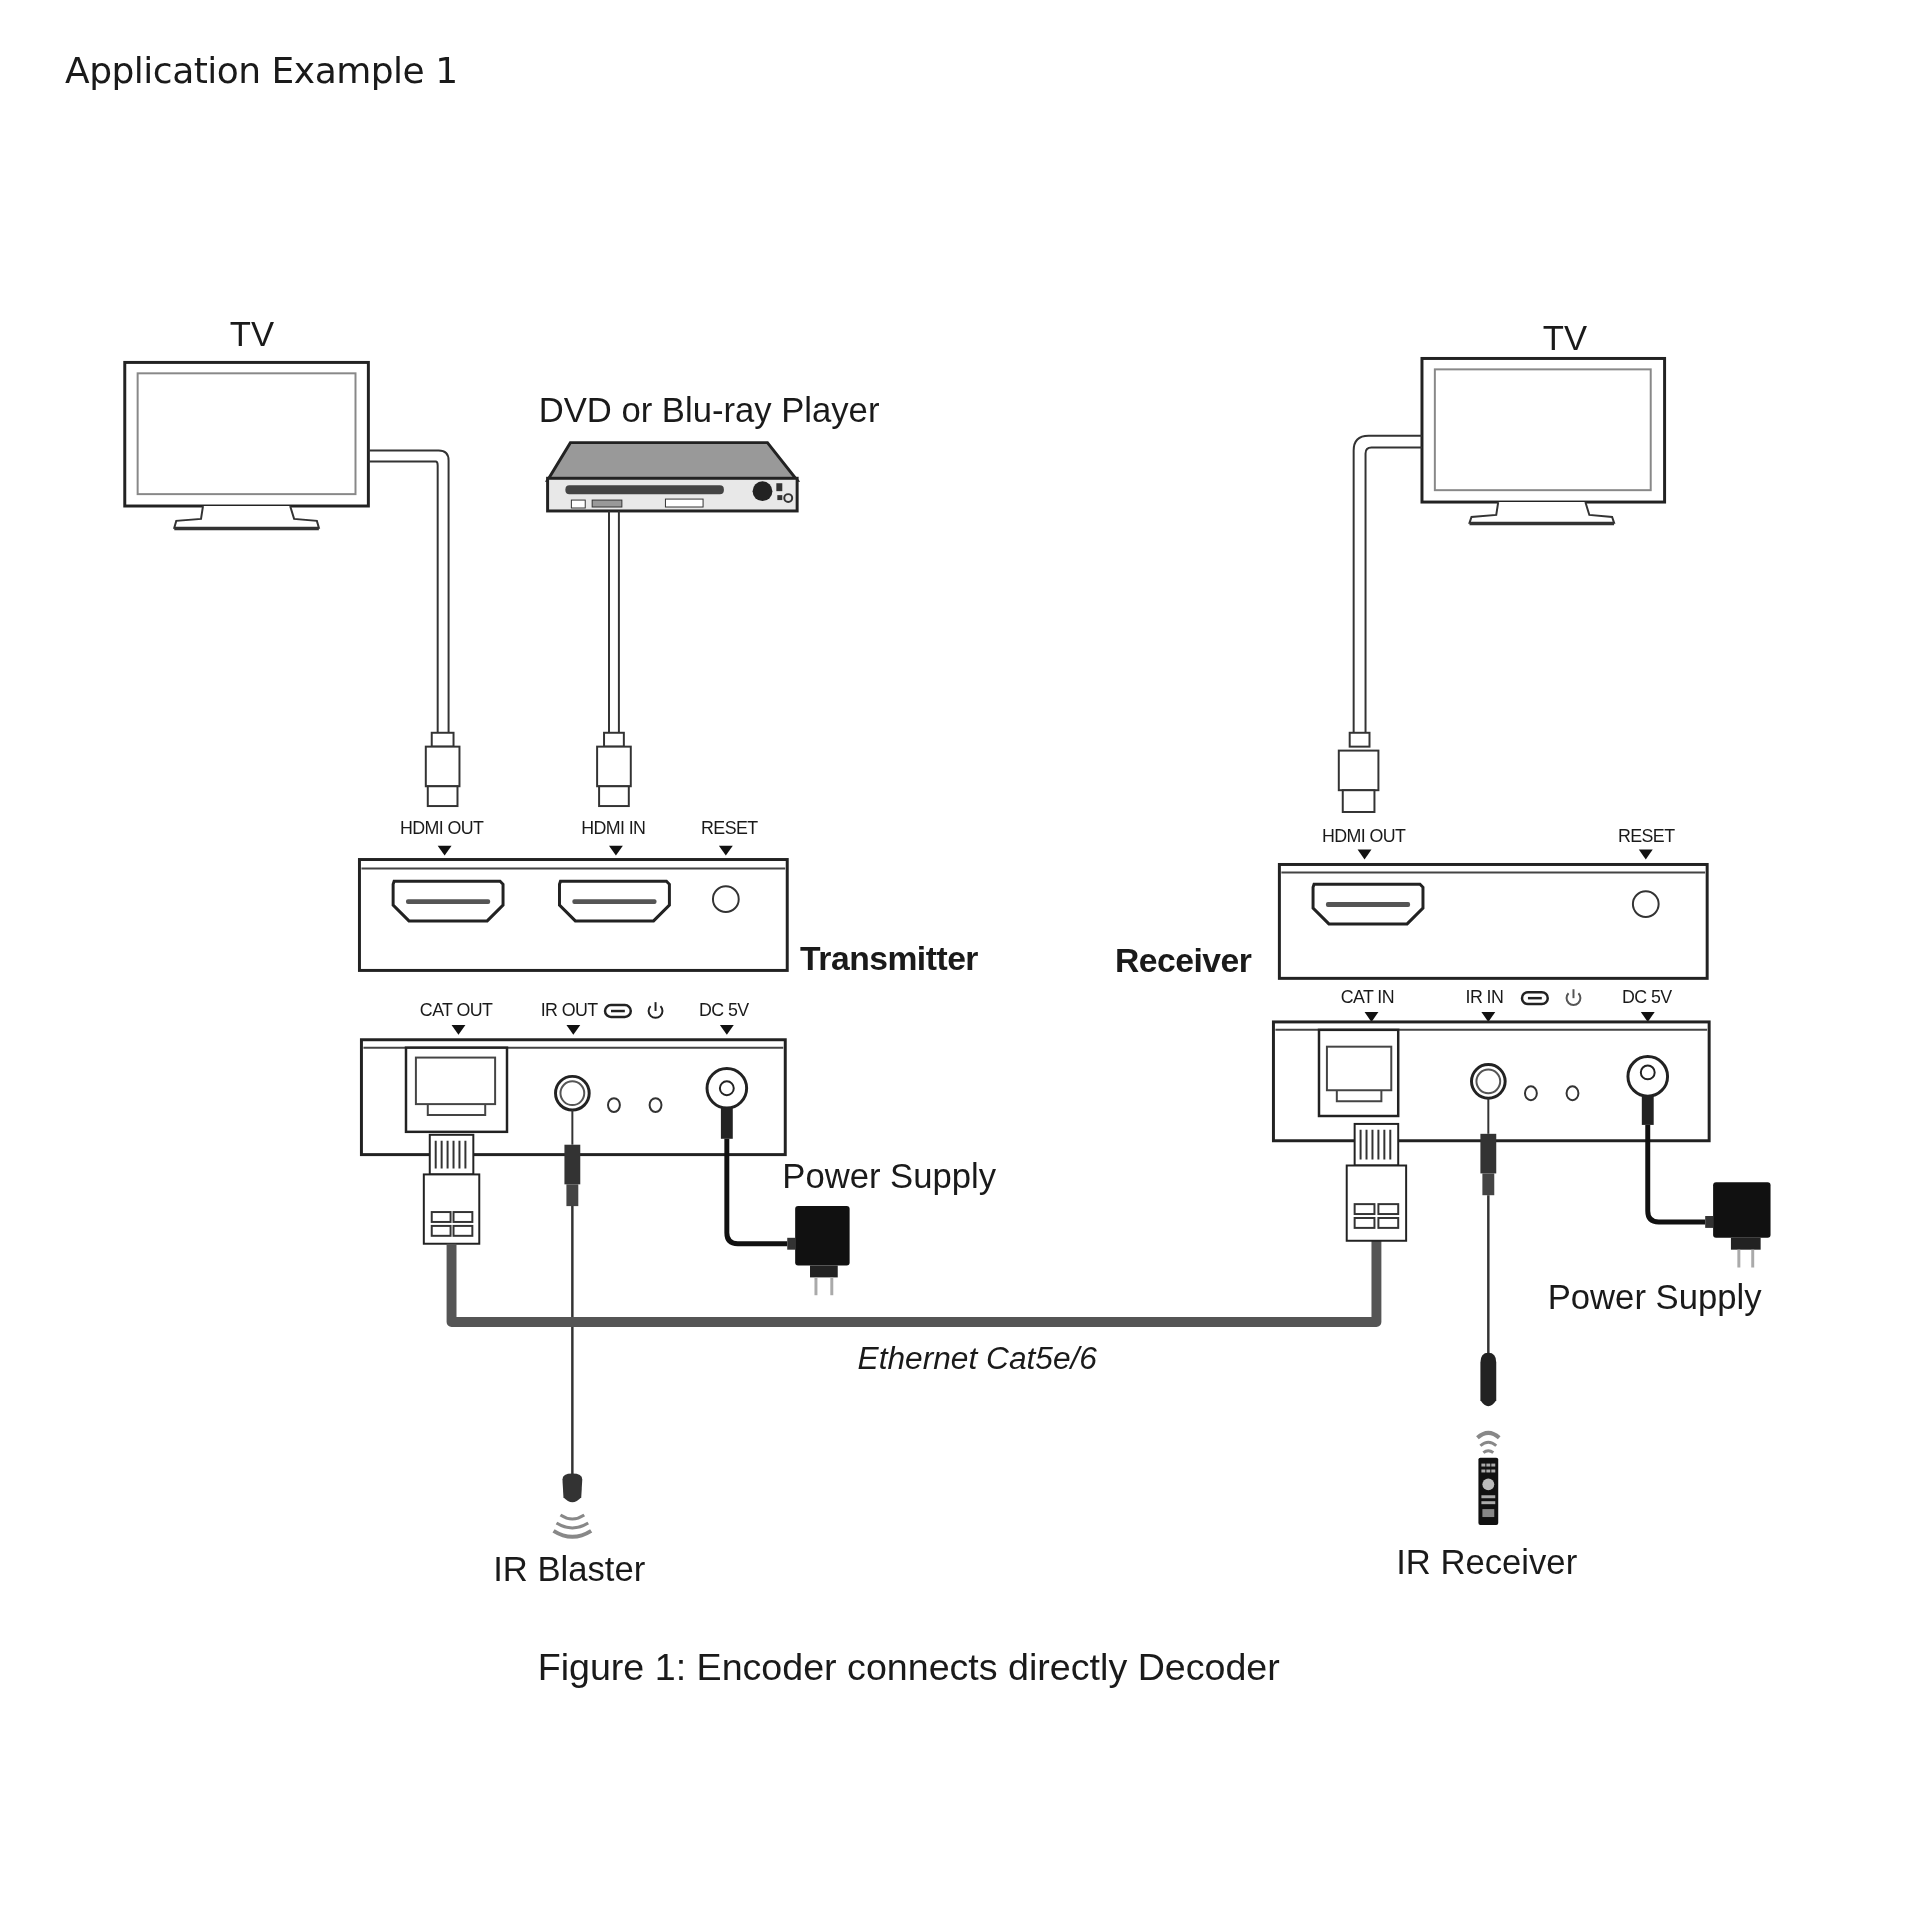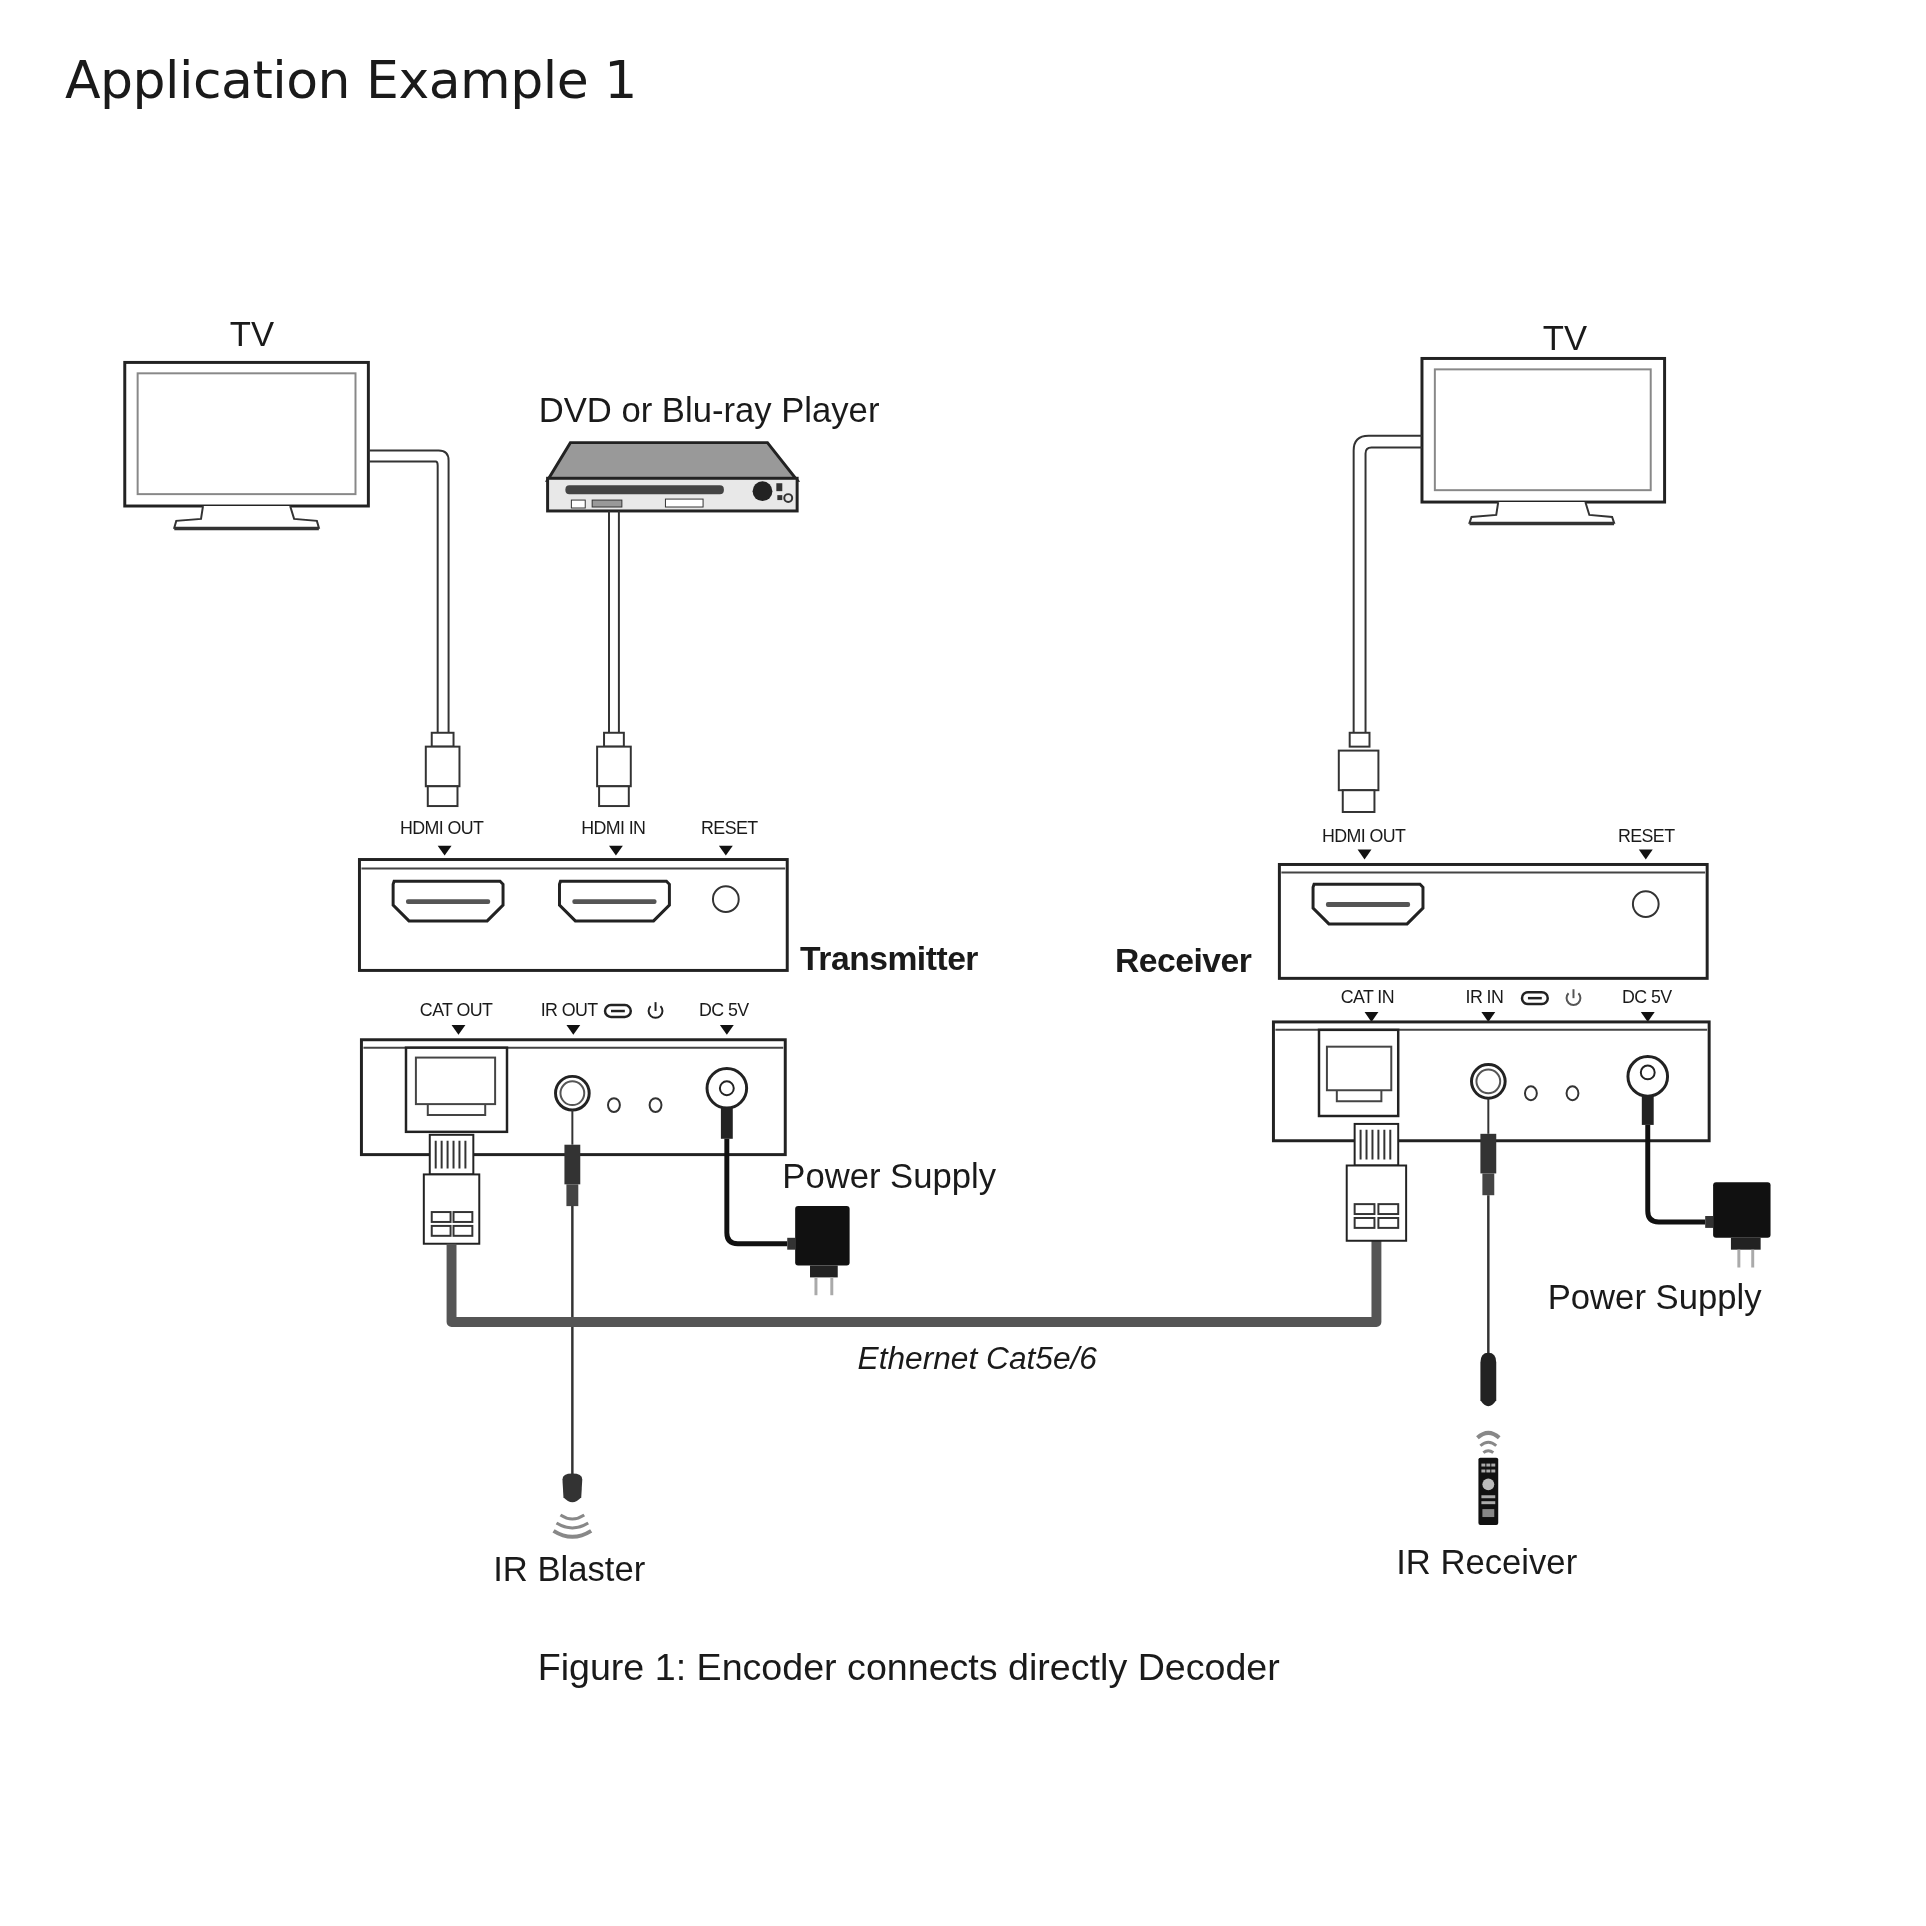--- a/index.html
+++ b/index.html
@@ -7,7 +7,7 @@
   #page-title {
     position: absolute; left: 65px; top: 50px; margin: 0;
     font-family: "DejaVu Sans", sans-serif; font-weight: normal;
-    font-size: 52px; color: #1a1a1a; letter-spacing: -0.5px;
+    font-size: 36px; color: #1a1a1a; letter-spacing: -0.5px;
   }
   svg#diagram { position: absolute; left: 0; top: 0; width: 1927px; height: 1927px; }
   .lbl { font-family: "Liberation Sans", sans-serif; fill: #1a1a1a; }

